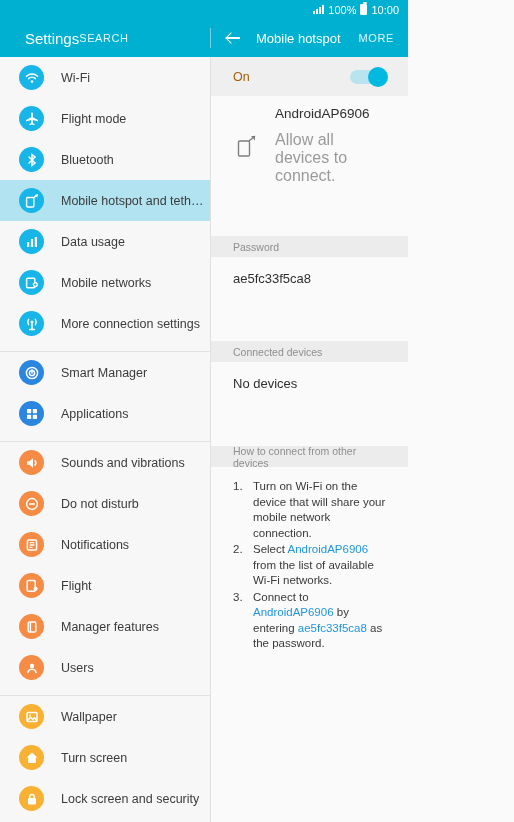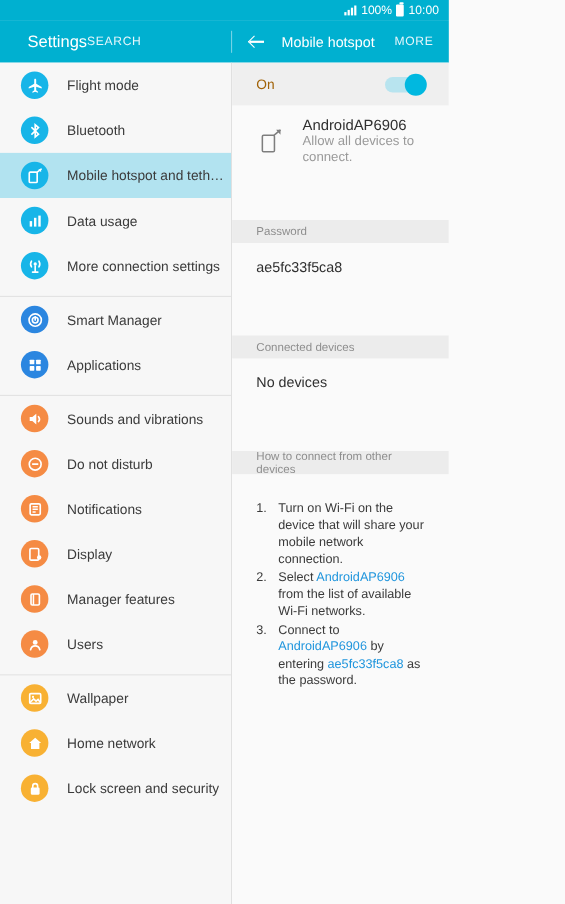--- a/index.html
+++ b/index.html
@@ -109,6 +109,16 @@
           <div class="srow">
             <span class="sico" style="background: rgb(23, 181, 232);">
               <svg width="16" height="16" viewBox="0 0 16 16">
+                <path d="M2.5 6.2a8 8 0 0 1 11 0" fill="none" stroke="#fff" stroke-width="1.5" stroke-linecap="round"></path>
+                <path d="M4.6 8.6a5 5 0 0 1 6.8 0" fill="none" stroke="#fff" stroke-width="1.5" stroke-linecap="round"></path>
+                <circle cx="8" cy="11.6" r="1.3" fill="#fff"></circle>
+              </svg>
+            </span>
+            <span class="slabel">Wi-Fi</span>
+          </div>
+          <div class="srow">
+            <span class="sico" style="background: rgb(23, 181, 232);">
+              <svg width="16" height="16" viewBox="0 0 16 16">
                 <path d="M8 1.6c.6 0 .9.5.9 1.2v3.4l5 2.9v1.3l-5-1.5v3.2l1.7 1.2v1l-2.6-.8-2.6.8v-1L7.1 12V8.9l-5 1.5V9.1l5-2.9V2.8c0-.7.3-1.2.9-1.2z" fill="#fff"></path>
               </svg>
             </span>

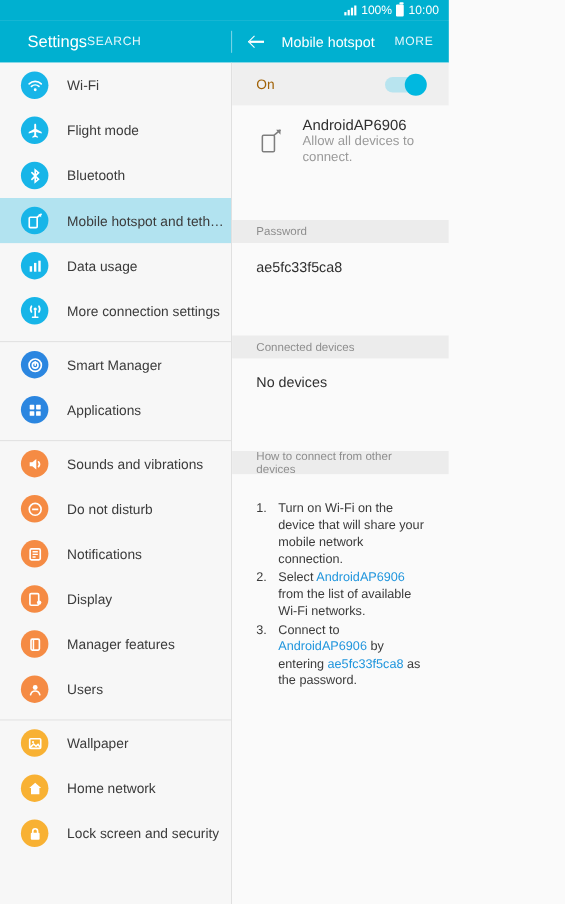--- a/index.html
+++ b/index.html
@@ -61,7 +61,7 @@
   .ap-row { background: #fafafa; display: flex; align-items: center; gap: 16px; padding: 10px 22px 11px 24px; }
   .ap-ico { width: 24px; height: 26px; flex: 0 0 24px; display:flex; align-items:center; justify-content:center; }
   .ap-name { font-size: 13.5px; color: #303030; }
-  .ap-sub { font-size: 12px; color: #9a9a9a; margin-top: 0; }
+  .ap-sub { font-size: 16px; color: #9a9a9a; margin-top: 10px; }
 
   .sec-head { background: #ececec; font-size: 10.5px; color: #8e8e8e; padding: 5px 22px 5px 22px; height: 21px; display:flex; align-items:center;margin-top:40px; }
   .val-row { background: #fafafa; font-size: 13px; color: #2f2f2f; padding: 14px 22px 15px 22px; }

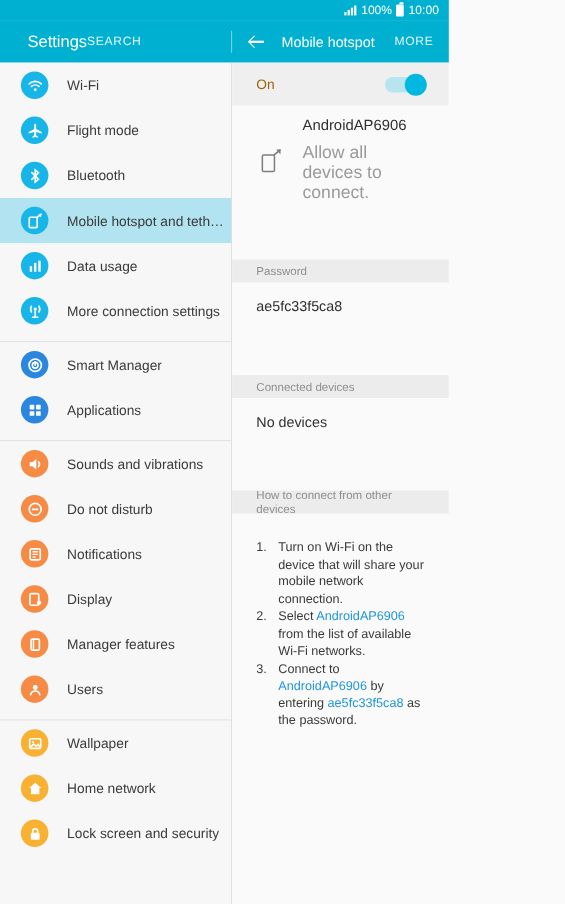--- a/index.html
+++ b/index.html
@@ -155,6 +155,16 @@
           <div class="srow">
             <span class="sico" style="background: rgb(23, 181, 232);">
               <svg width="16" height="16" viewBox="0 0 16 16">
+                <rect x="2.6" y="3.2" width="8.2" height="9.6" rx="1" fill="none" stroke="#fff" stroke-width="1.5" stroke-linecap="round"></rect>
+                <circle cx="11.4" cy="9.6" r="2.6" fill="#fff"></circle>
+                <path d="M10.3 9.6h2.2M11.4 8.5v2.2" stroke="#17b5e8" stroke-width="1.1"></path>
+              </svg>
+            </span>
+            <span class="slabel">Mobile networks</span>
+          </div>
+          <div class="srow">
+            <span class="sico" style="background: rgb(23, 181, 232);">
+              <svg width="16" height="16" viewBox="0 0 16 16">
                 <circle cx="8" cy="6" r="1.5" fill="#fff"></circle>
                 <path d="M4.6 3.4a5 5 0 0 0 0 5.2M11.4 3.4a5 5 0 0 1 0 5.2" fill="none" stroke="#fff" stroke-width="1.5" stroke-linecap="round"></path>
                 <path d="M8 7.8v5.6M5.6 13.4h4.8" fill="none" stroke="#fff" stroke-width="1.5" stroke-linecap="round"></path>

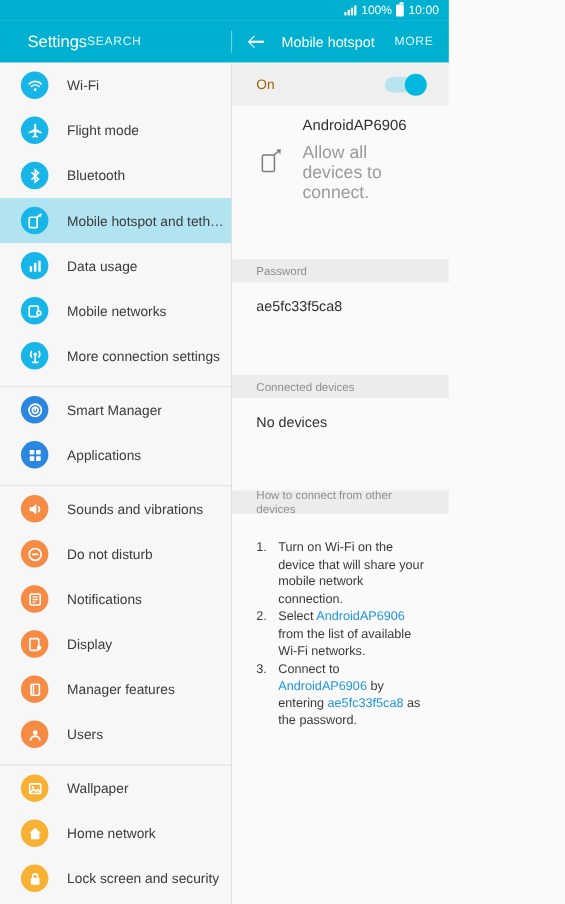--- a/index.html
+++ b/index.html
@@ -66,7 +66,7 @@
   .sec-head { background: #ececec; font-size: 10.5px; color: #8e8e8e; padding: 5px 22px 5px 22px; height: 21px; display:flex; align-items:center;margin-top:40px; }
   .val-row { background: #fafafa; font-size: 13px; color: #2f2f2f; padding: 14px 22px 15px 22px; }
 
-  .howto { padding: 24px 20px 0 22px; }
+  .howto { padding: 12px 20px 0 22px; }
   .howto ol { list-style: none; counter-reset: step; }
   .howto li { counter-increment: step; position: relative; padding-left: 20px; font-size: 11.5px; line-height: 15.5px; color: #3a3a3a; margin-bottom: 1px; }
   .howto li::before { content: counter(step) "."; position: absolute; left: 0; top: 0; color: #3a3a3a; }

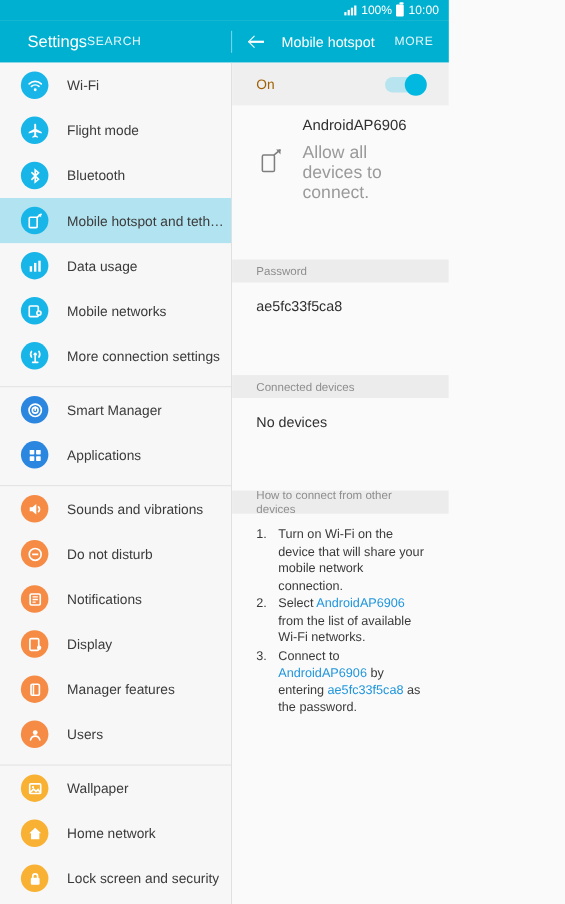--- a/index.html
+++ b/index.html
@@ -231,7 +231,7 @@
                 <circle cx="11.6" cy="10.8" r="2" fill="#fff"></circle>
               </svg>
             </span>
-            <span class="slabel">Display</span>
+            <span class="slabel">Flight</span>
           </div>
           <div class="srow">
             <span class="sico" style="background: rgb(245, 139, 68);">

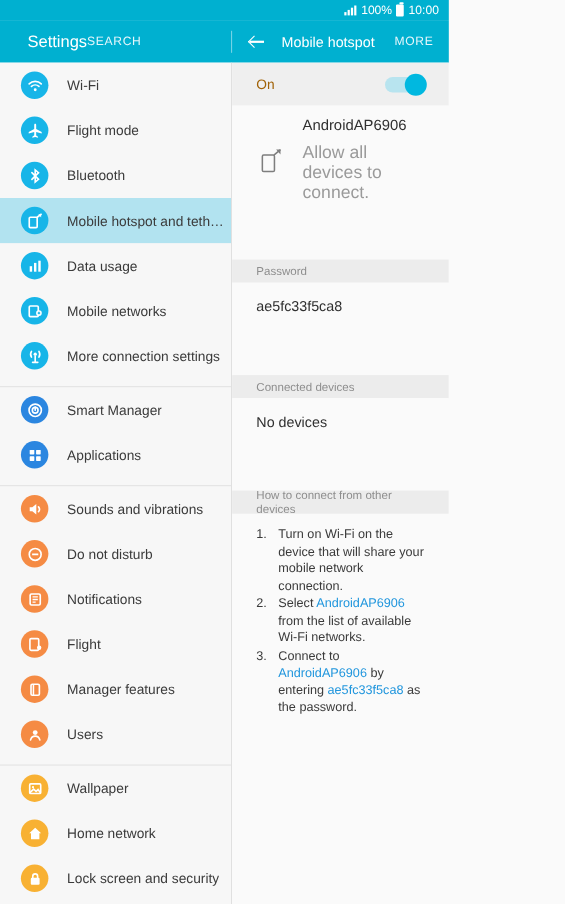--- a/index.html
+++ b/index.html
@@ -269,7 +269,7 @@
                 <path d="M8 2.6 L13.4 7.4 H11.8 V13 H4.2 V7.4 H2.6 Z" fill="#fff"></path>
               </svg>
             </span>
-            <span class="slabel">Home network</span>
+            <span class="slabel">Turn screen</span>
           </div>
           <div class="srow">
             <span class="sico" style="background: rgb(248, 177, 51);">

